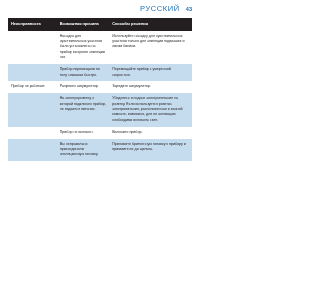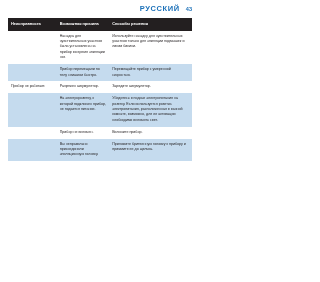--- a/index.html
+++ b/index.html
@@ -35,7 +35,7 @@
   .lang-label {
     color: #1b70b8;
     font-size: 7.5px;
-    font-weight: bold;
+    font-weight: normal;
     letter-spacing: 0.6px;
   }
   .page-number {

